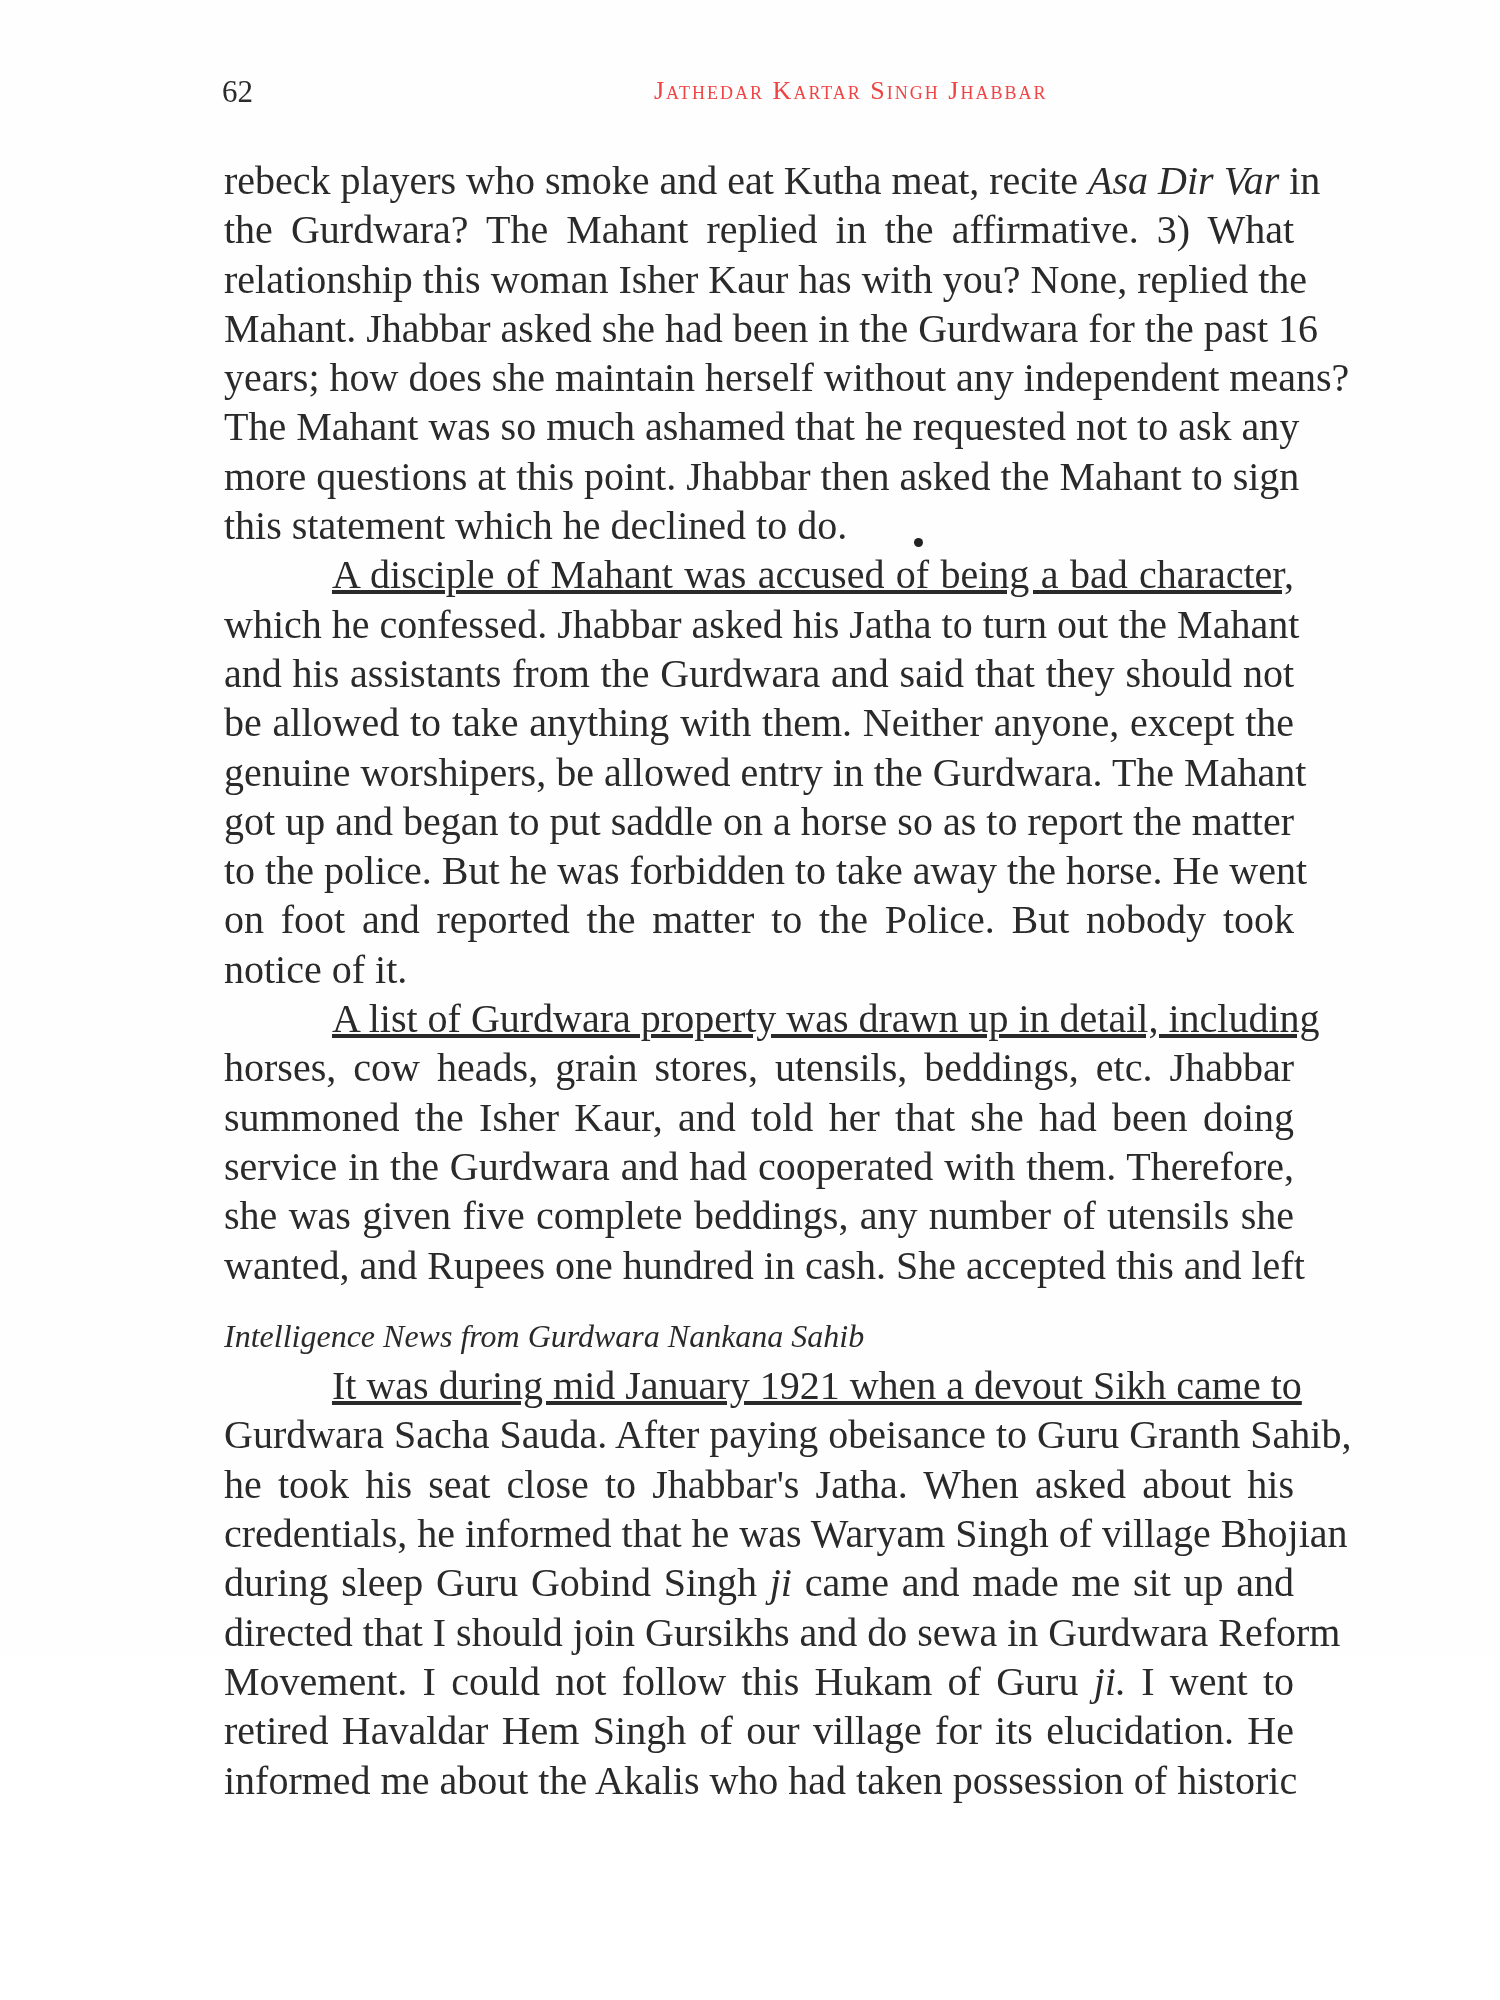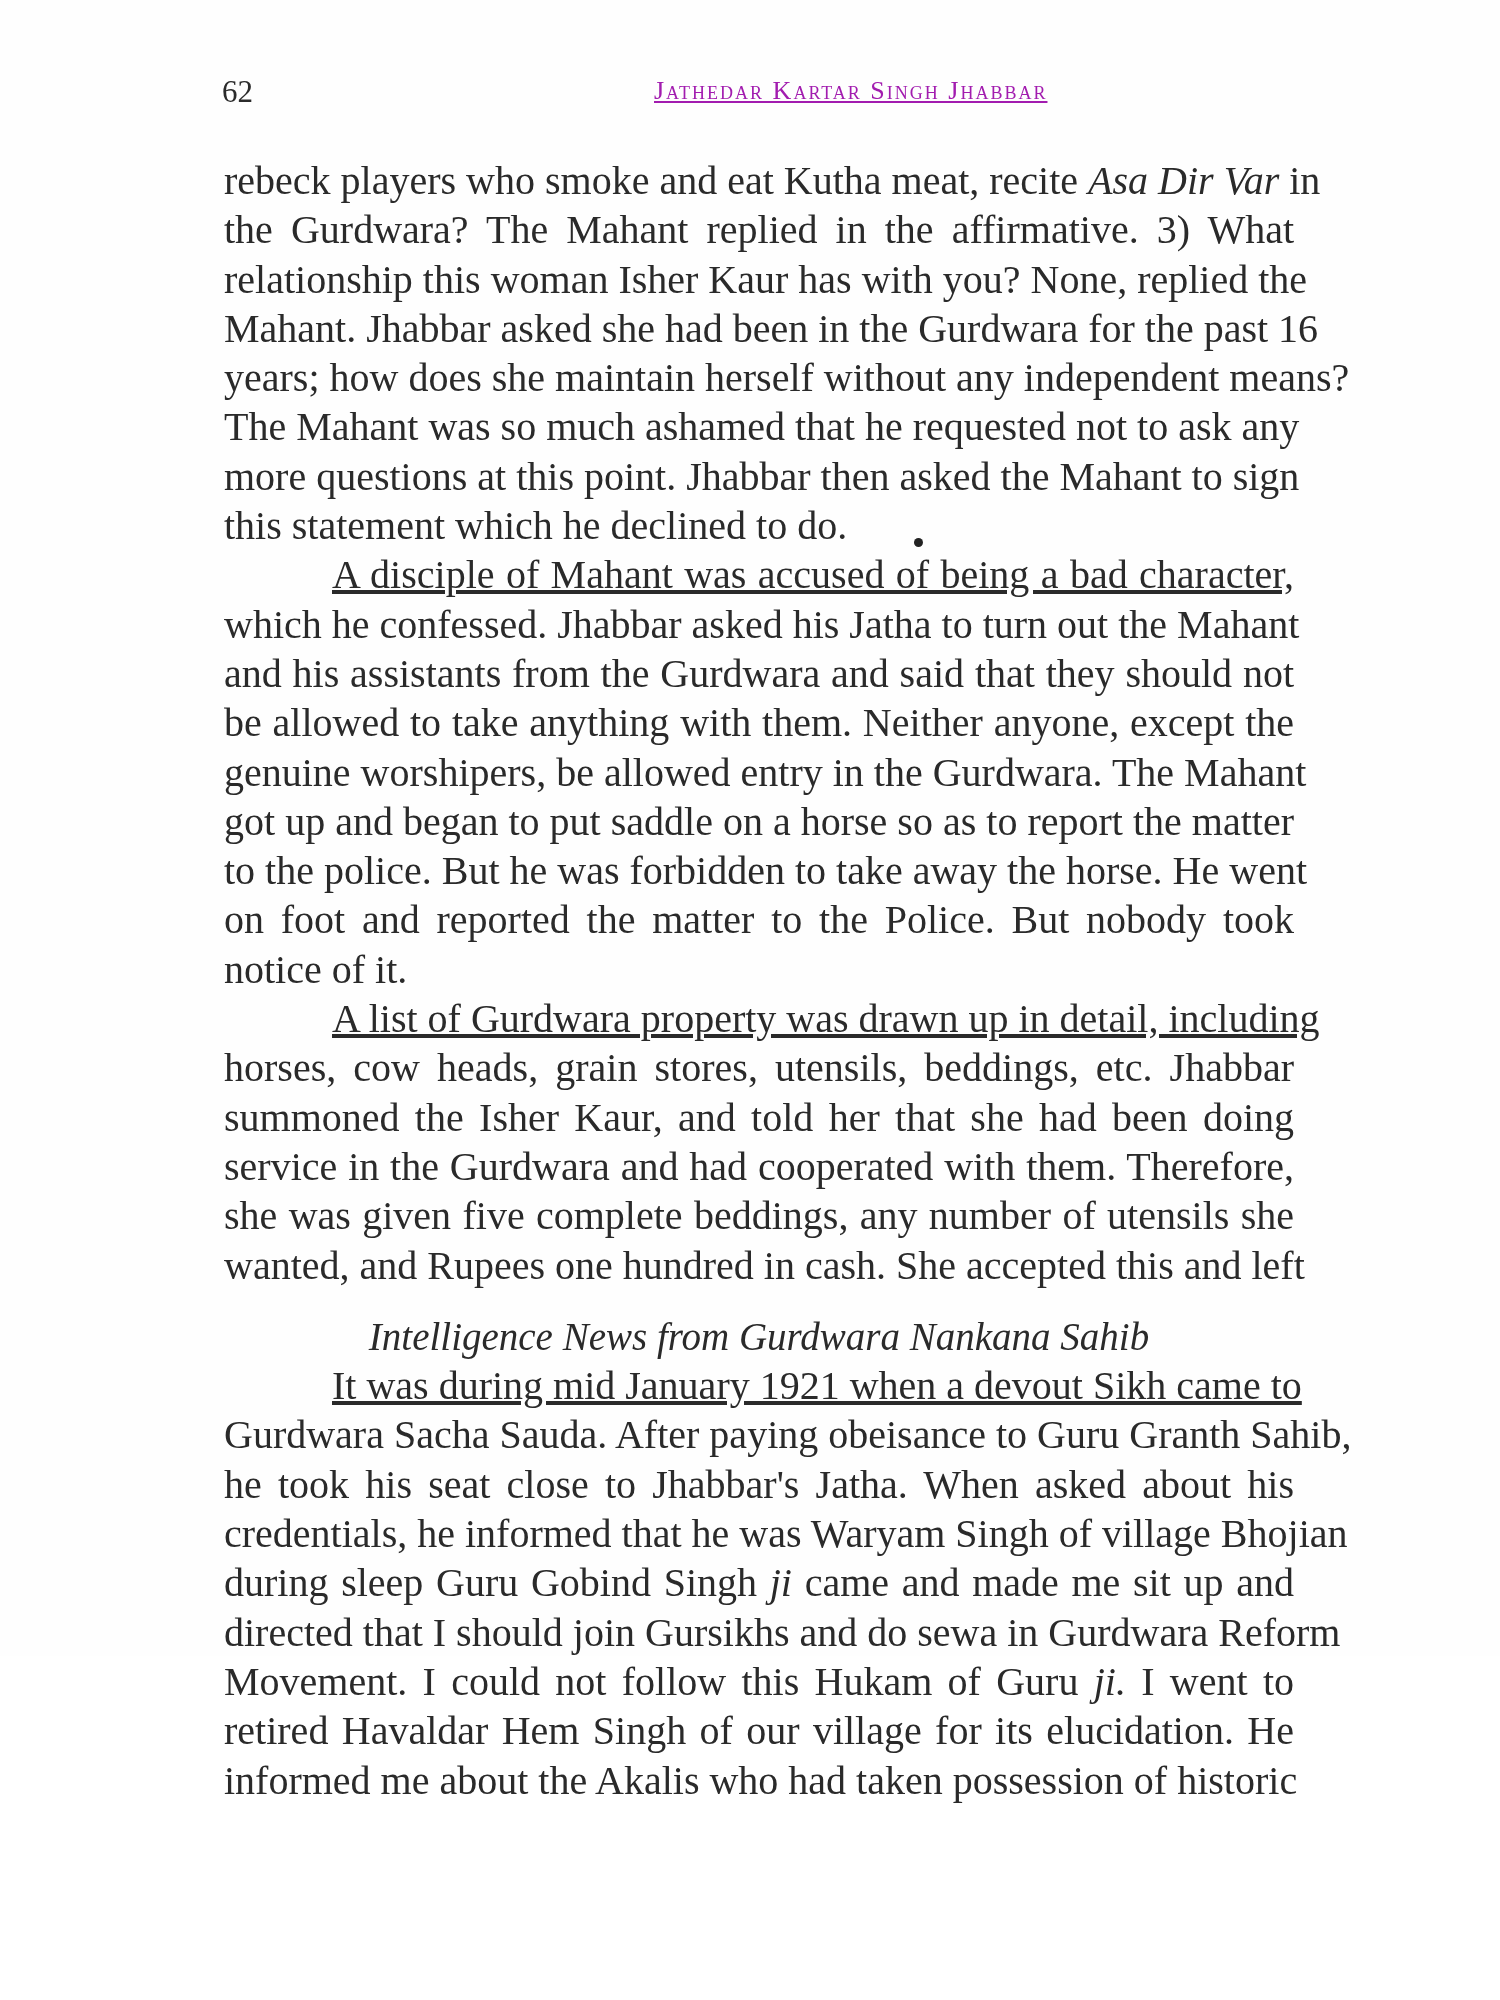--- a/index.html
+++ b/index.html
@@ -42,9 +42,8 @@
       font-size: 26px;
       font-variant: small-caps;
       letter-spacing: 2px;
-      color: #a21caf;
+      color: #ef4444;
       white-space: nowrap;
-      text-decoration: underline;
     }
     .body-text {
       position: absolute;

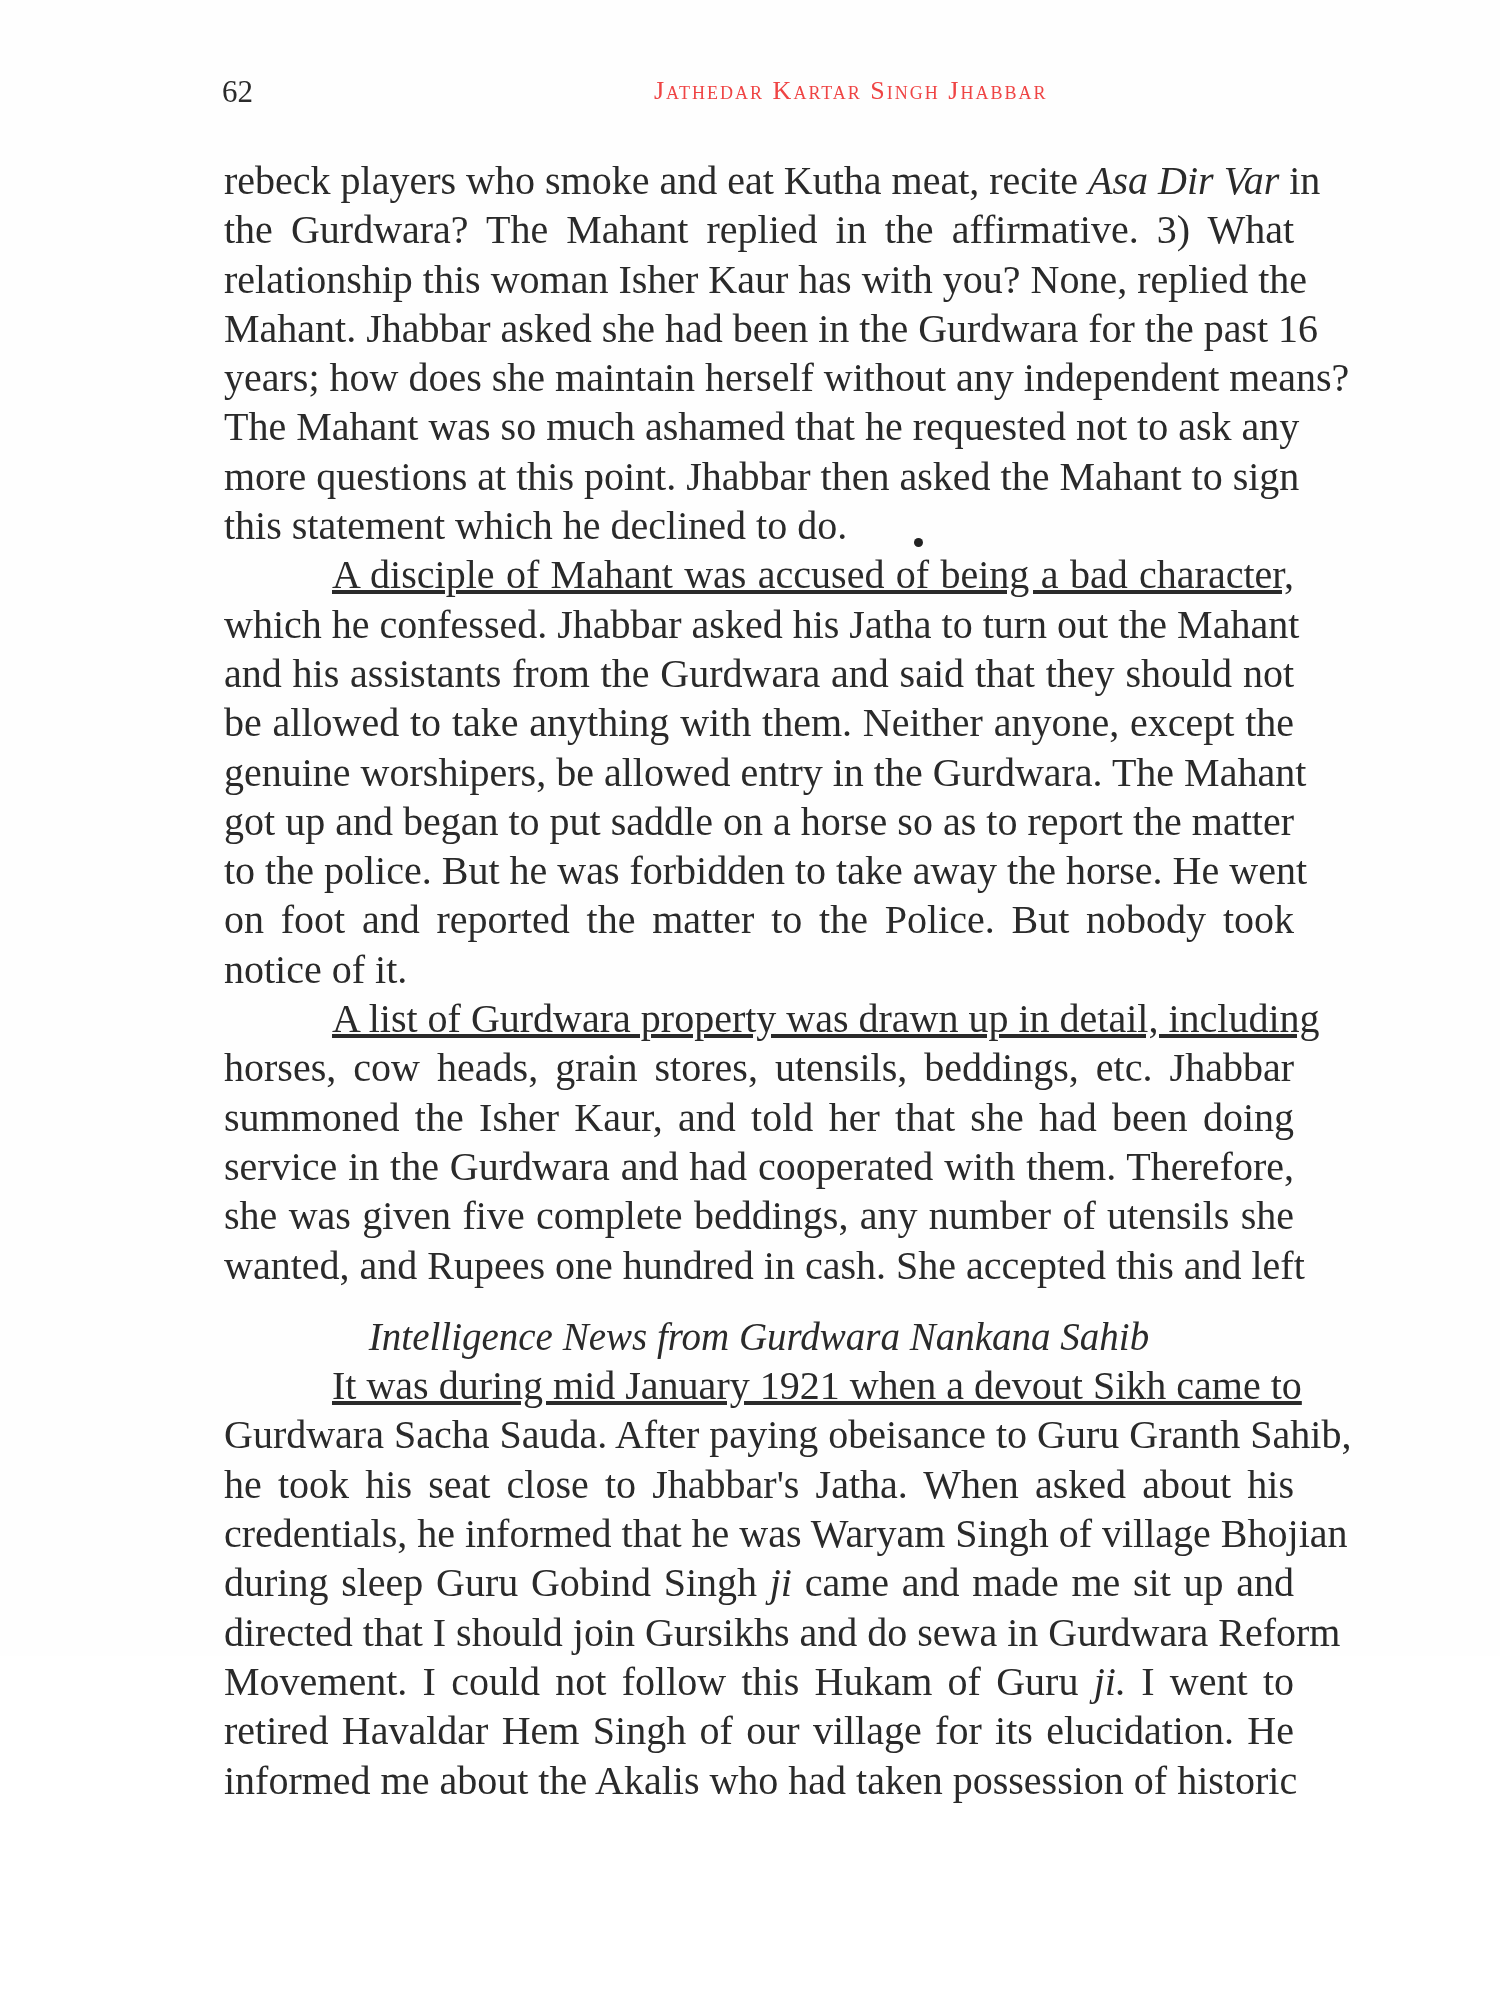--- a/index.html
+++ b/index.html
@@ -75,10 +75,10 @@
       display: block;
       height: 49.3px;
       line-height: 49.3px;
-      font-size: 39px;
+      font-size: 32px;
       font-style: italic;
       margin-top: 22px;
-      text-align: center;
+      text-align: left;
     }
     .bullet-dot {
       position: absolute;

